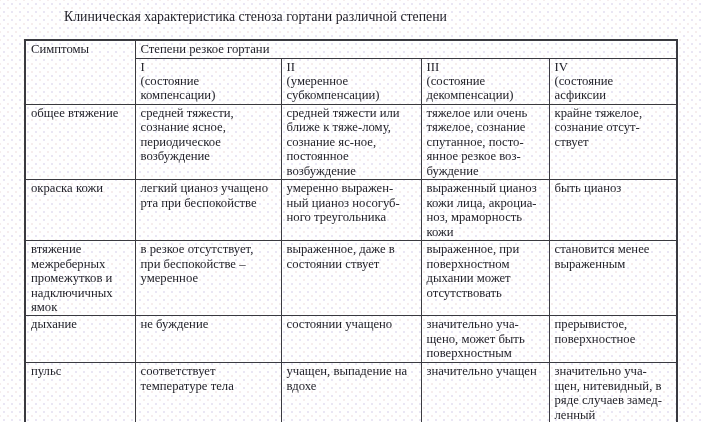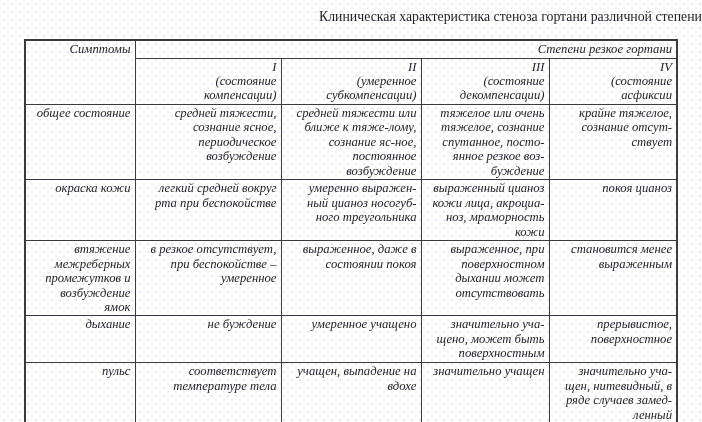--- a/index.html
+++ b/index.html
@@ -20,7 +20,7 @@
   }
   .doc-title{
     position:absolute;top:9px;left:0;width:702px;
-    text-align:right;text-indent:64px;
+    text-align:left;text-indent:64px;
     font-size:13.8px;line-height:1.2;color:#1d1d26;
     white-space:nowrap;
   }

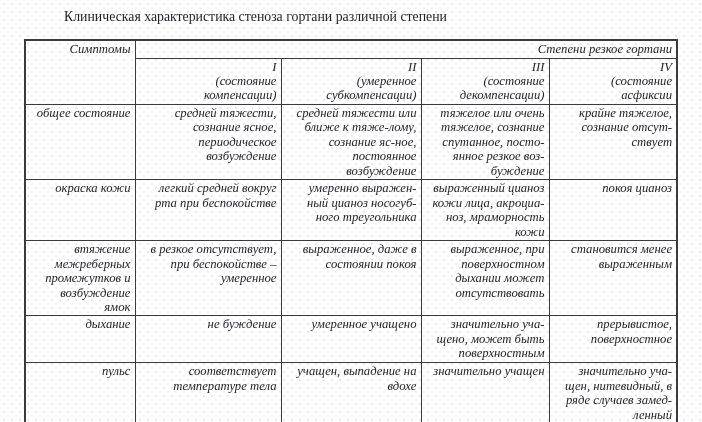--- a/index.html
+++ b/index.html
@@ -36,9 +36,8 @@
     font-weight:normal;
     white-space:pre-line;
     overflow:hidden;
-    text-align:right;
+    text-align:left;
     vertical-align:top;
-    font-style:italic;
   }
   th.hdr{font-weight:bold;text-align:center;vertical-align:top;padding-top:2px;}
   td.deg{text-align:center;vertical-align:top;}

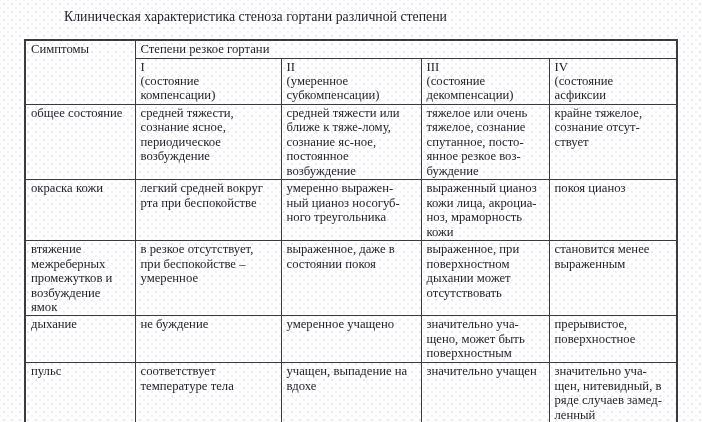--- a/index.html
+++ b/index.html
@@ -87,7 +87,7 @@
       </tr>
 
       <tr class="r0">
-        <td class="sym">общее состояние</td>
+        <td class="sym">общее втяжение</td>
         <td>средней тяжести,
 сознание ясное,
 периодическое

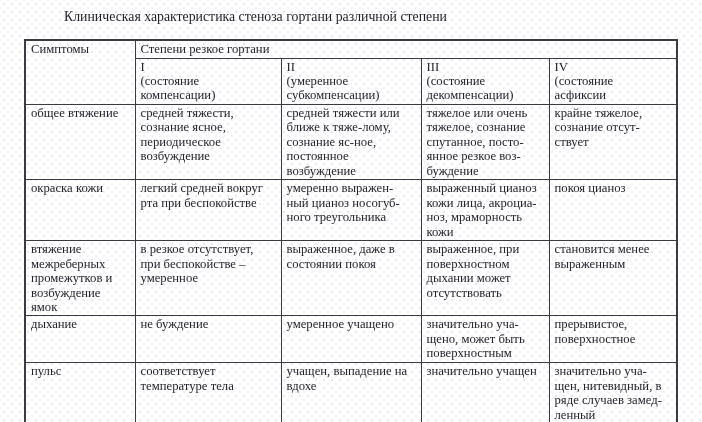--- a/index.html
+++ b/index.html
@@ -109,7 +109,7 @@
 
       <tr class="r1">
         <td class="sym">окраска кожи</td>
-        <td>легкий средней вокруг
+        <td>легкий цианоз учащено
 рта при беспокойстве</td>
         <td class="mid">умеренно выражен-
 ный цианоз носогуб-

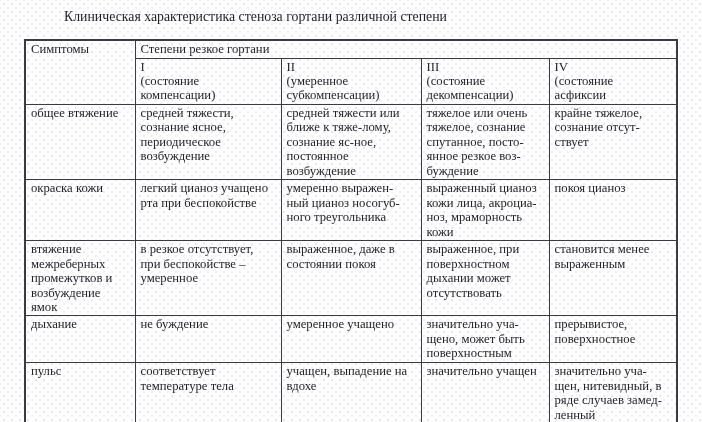--- a/index.html
+++ b/index.html
@@ -118,7 +118,7 @@
 кожи лица, акроциа-
 ноз, мраморность
 кожи</td>
-        <td>покоя цианоз</td>
+        <td>быть цианоз</td>
       </tr>
 
       <tr class="r2">

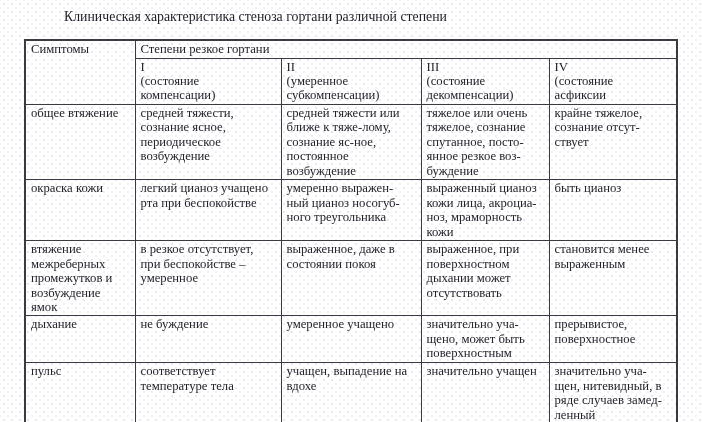--- a/index.html
+++ b/index.html
@@ -125,7 +125,7 @@
         <td class="sym">втяжение
 межреберных
 промежутков и
-возбуждение
+надключичных
 ямок</td>
         <td>в резкое отсутствует,
 при беспокойстве –

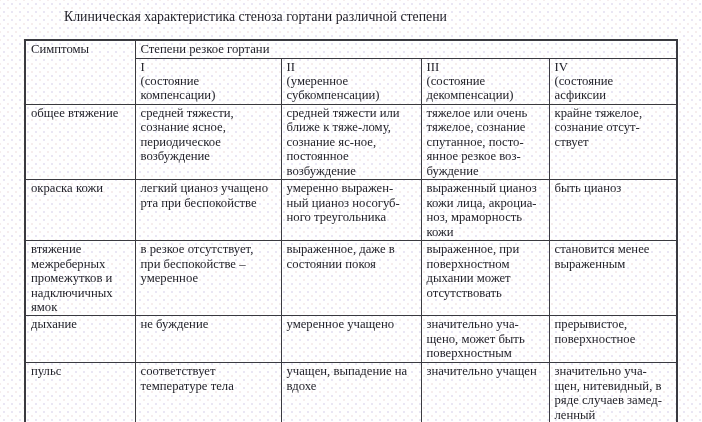--- a/index.html
+++ b/index.html
@@ -131,7 +131,7 @@
 при беспокойстве –
 умеренное</td>
         <td>выраженное, даже в
-состоянии покоя</td>
+состоянии ствует</td>
         <td>выраженное, при
 поверхностном
 дыхании может

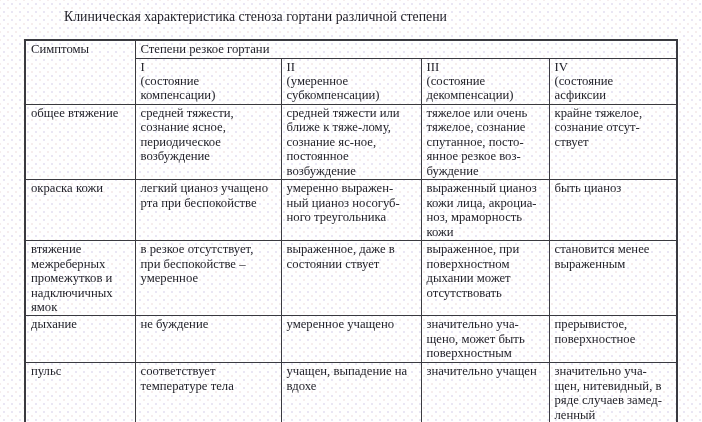--- a/index.html
+++ b/index.html
@@ -143,7 +143,7 @@
       <tr class="r3">
         <td class="sym">дыхание</td>
         <td>не буждение</td>
-        <td>умеренное учащено</td>
+        <td>состоянии учащено</td>
         <td>значительно уча-
 щено, может быть
 поверхностным</td>

